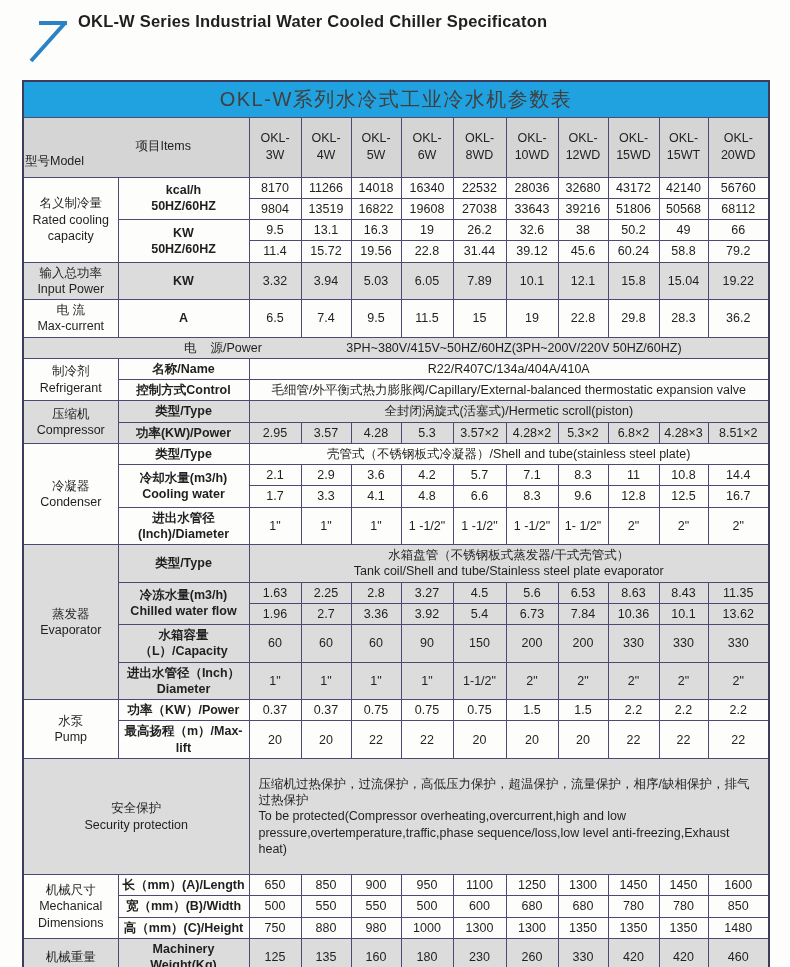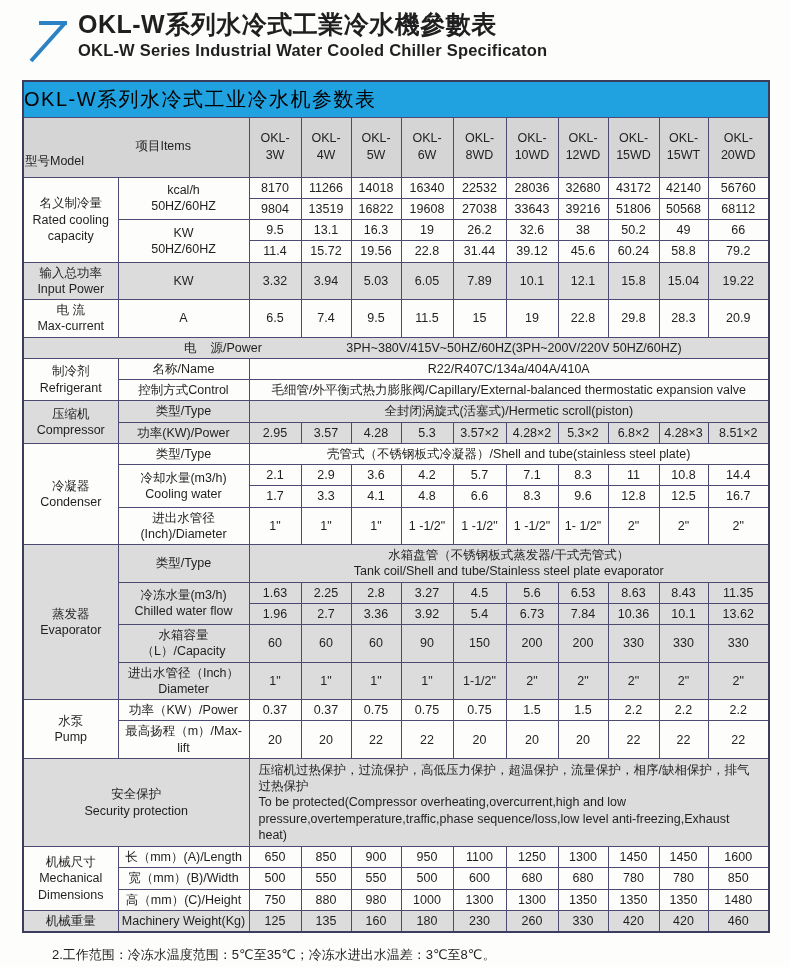--- a/index.html
+++ b/index.html
@@ -64,7 +64,6 @@
       <line x1="15" y1="9" x2="43" y2="9" stroke="#2b83c5" stroke-width="4"></line>
     </svg>
     <div class="titles">
-      <h1>OKL-W系列水冷式工業冷水機參數表</h1>
       <h2>OKL-W Series Industrial Water Cooled Chiller Specificaton</h2>
     </div>
   </div>

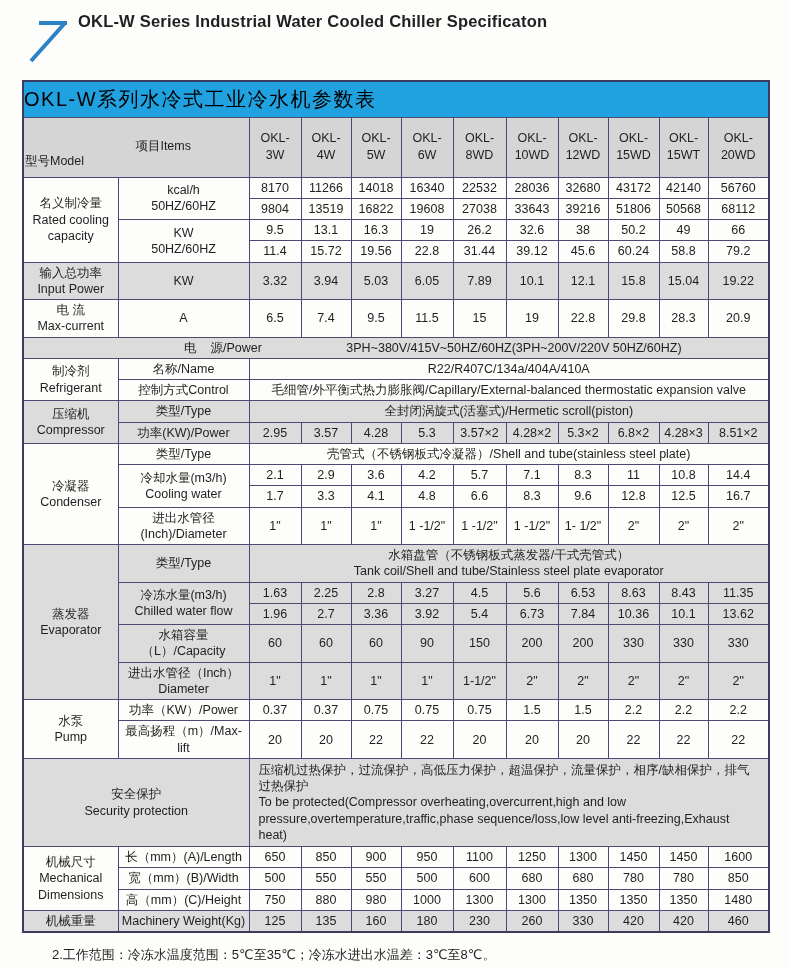--- a/index.html
+++ b/index.html
@@ -26,8 +26,8 @@
   
   table{border-collapse:collapse;width:746px;table-layout:fixed;border:2px solid var(--border-dark);}
   td,th{border:1px solid var(--border);vertical-align:middle;}
-  .blue-header{background:var(--blue);color:#000000;font-size:20px;font-weight:500;
-    letter-spacing:1.5px;padding:4px 0;text-align:left;}
+  .blue-header{background:var(--blue);color:#404040;font-size:20px;font-weight:500;
+    letter-spacing:1.5px;padding:4px 0;text-align:center;}
   .model-row th{background:var(--gray2);font-weight:400;font-size:12.5px;line-height:1.35;
     padding:4px 0;text-align:center;white-space:pre-line;}
   .corner{

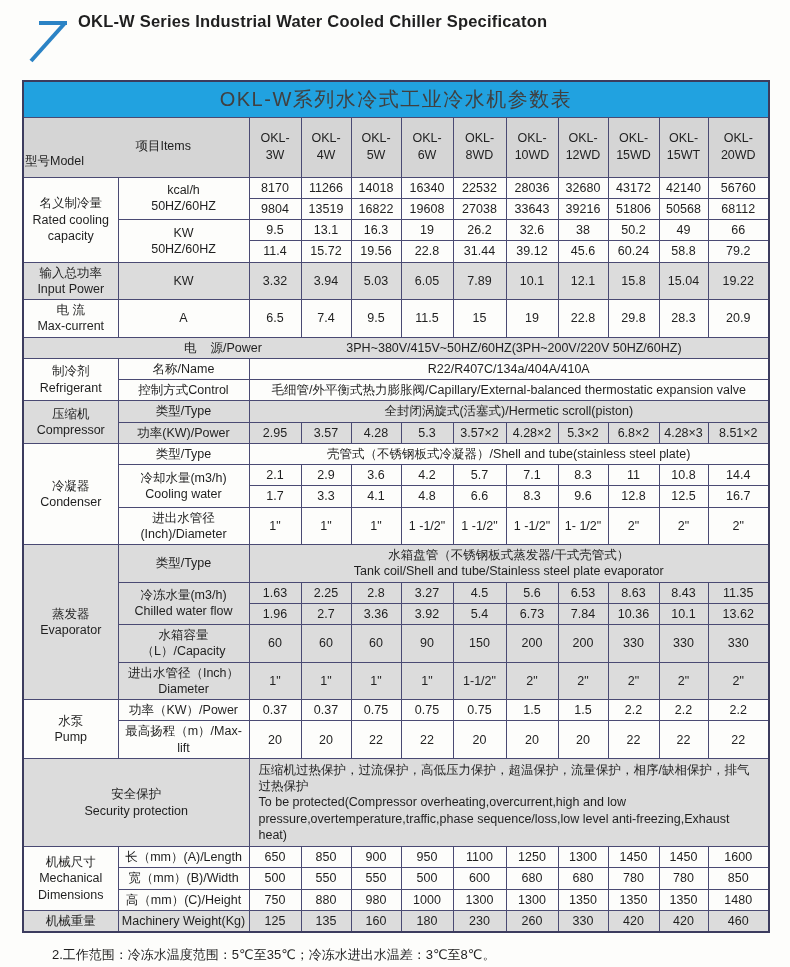--- a/index.html
+++ b/index.html
@@ -40,7 +40,7 @@
   .corner .i{position:absolute;left:62%;top:48%;transform:translate(-50%,-50%);font-size:12.5px;font-weight:400;text-align:right;}
   tbody td{font-size:12.5px;text-align:center;padding:2px;line-height:1.3;white-space:pre-line;height:20px;}
   tbody td.cat{padding:2px 1px;}
-  tbody td.item{padding:2px 3px;}
+  tbody td.item{padding:2px 3px;font-weight:bold;}
   tbody td.span-cell{padding:2px 0;}
   tbody td.span-cell.left{text-align:left;padding:3px 9px;}
   tbody tr.gray td{background:var(--gray);}

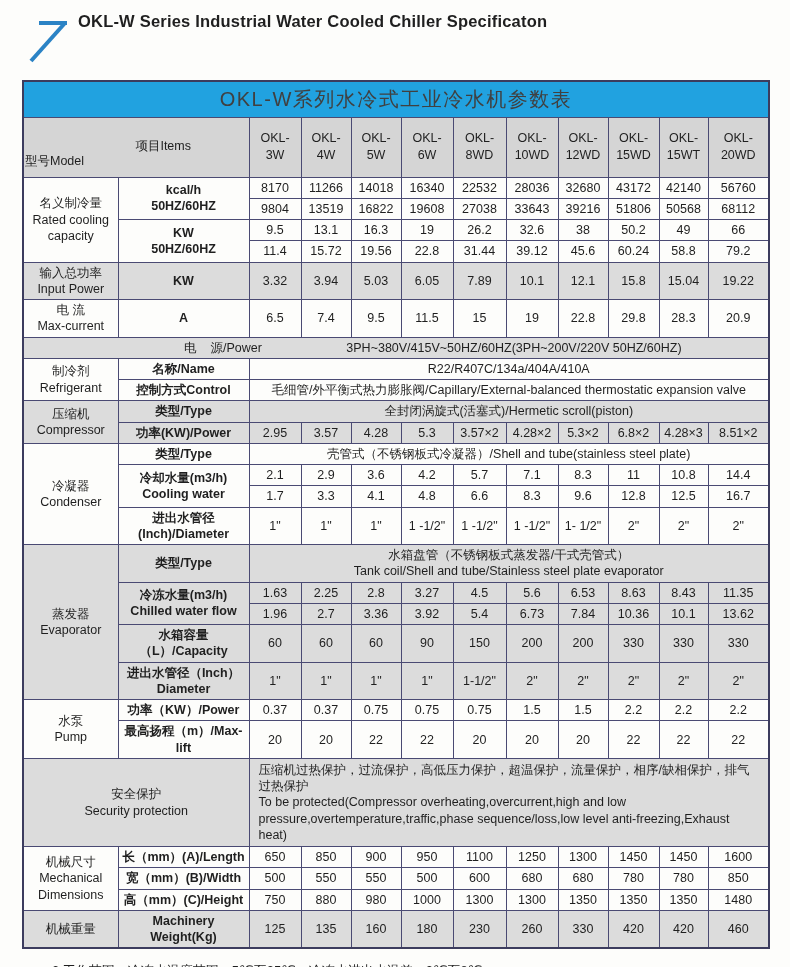--- a/index.html
+++ b/index.html
@@ -198,7 +198,7 @@
           <td class="val">22.8</td>
           <td class="val">29.8</td>
           <td class="val">28.3</td>
-          <td class="val">20.9</td>
+          <td class="val">36.2</td>
         </tr>
         <tr class="gray">
           <td colspan="12"><div class="fullcell"><span class="lab1">电</span><span class="lab2">源/Power</span><span class="fval">3PH~380V/415V~50HZ/60HZ(3PH~200V/220V  50HZ/60HZ)</span></div></td>

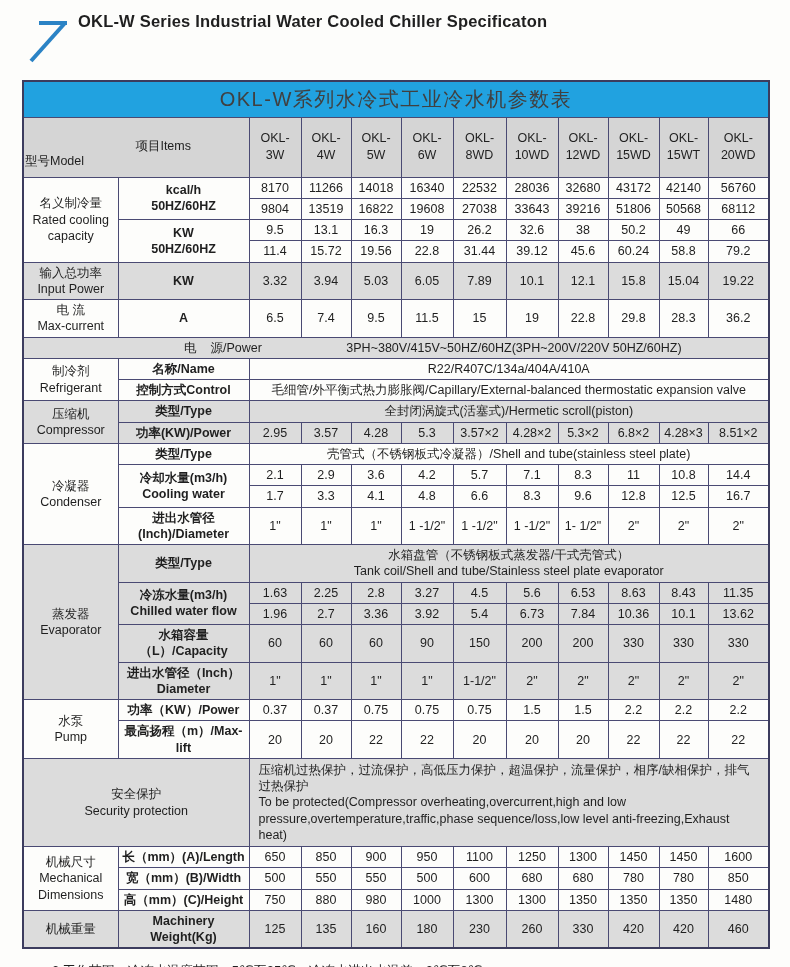--- a/index.html
+++ b/index.html
@@ -42,7 +42,7 @@
   tbody td.cat{padding:2px 1px;}
   tbody td.item{padding:2px 3px;font-weight:bold;}
   tbody td.span-cell{padding:2px 0;}
-  tbody td.span-cell.left{text-align:left;padding:3px 9px;}
+  tbody td.span-cell.left{text-align:left;padding:17px 9px;}
   tbody tr.gray td{background:var(--gray);}
   .fullcell{display:flex;align-items:center;width:100%;}
   .fullcell .lab1{margin-left:158px;}

